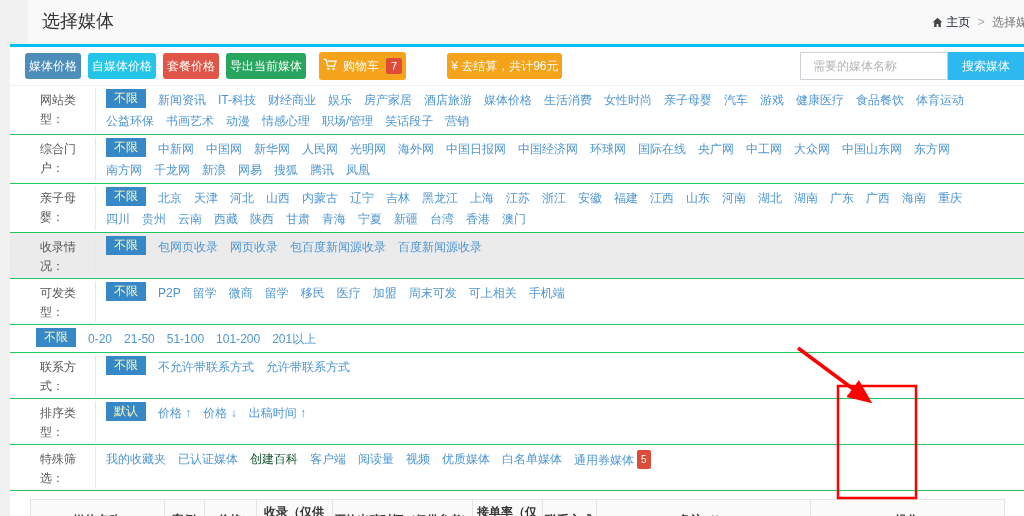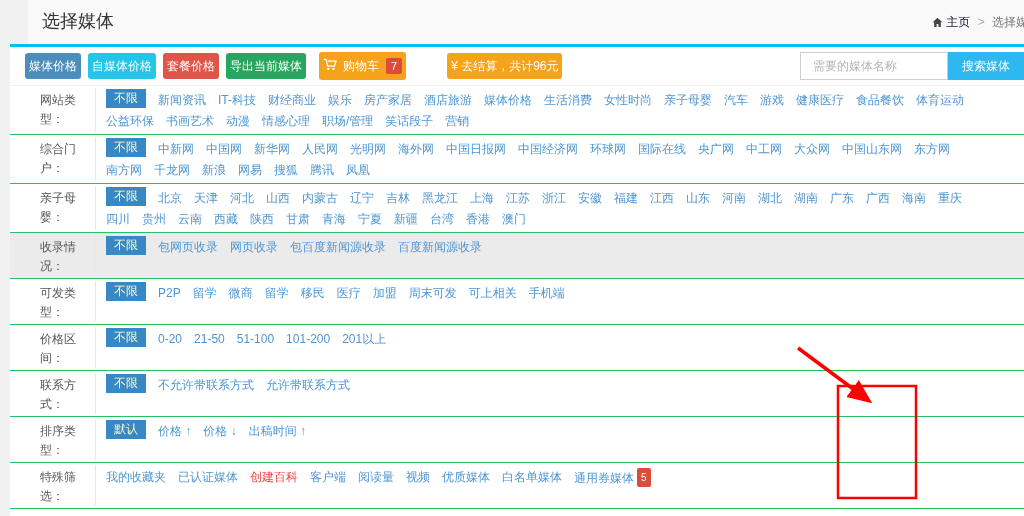--- a/index.html
+++ b/index.html
@@ -221,7 +221,6 @@
         </div>
       </div>
       <div class="filter-row">
-        <span class="filter-label">价格区间：</span>
         <div class="filter-options">
           <span class="chip">不限</span>
           <span class="filter-option">0-20</span>

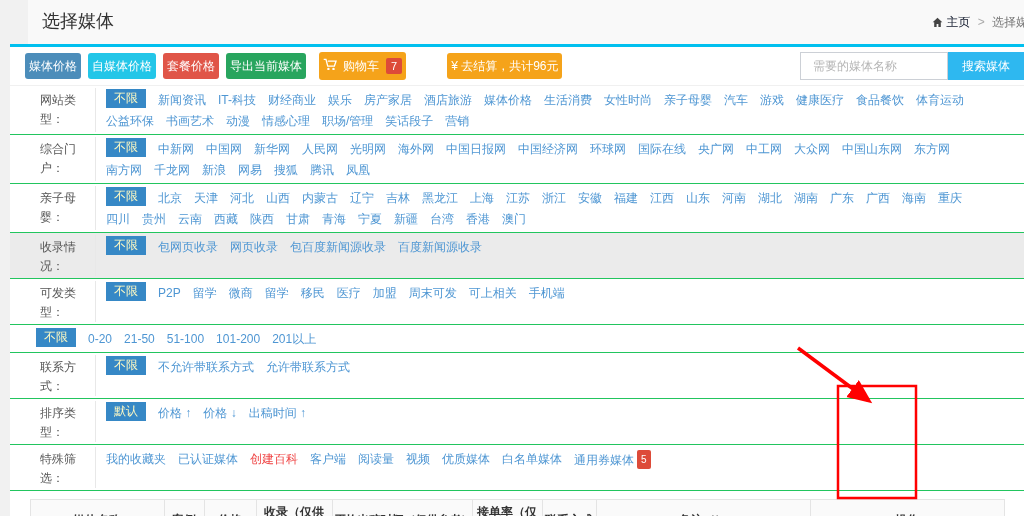--- a/index.html
+++ b/index.html
@@ -47,7 +47,7 @@
   .filter-options { flex: 1; padding: 1px 4px 1px 10px; display: flex; flex-wrap: wrap; align-items: flex-start; }
   .chip { background: #3688c6; color: #fef9c3; border-radius: 0; padding: 2px 8px; margin: 0 12px 1px 0; cursor: pointer; line-height: 15px; }
   .filter-option { color: #4e96d3; margin-right: 12px; cursor: pointer; padding-top: 2px; white-space: nowrap; }
-  .filter-option.red-link { color: #ef4444; }
+  .filter-option.red-link { color: #14532d; }
   .mini-badge { display: inline-block; background: #dd4b39; color: #fff; border-radius: 2px;
                 padding: 0px 4px; font-size: 10px; margin-left: 3px; vertical-align: 1px; }
   

